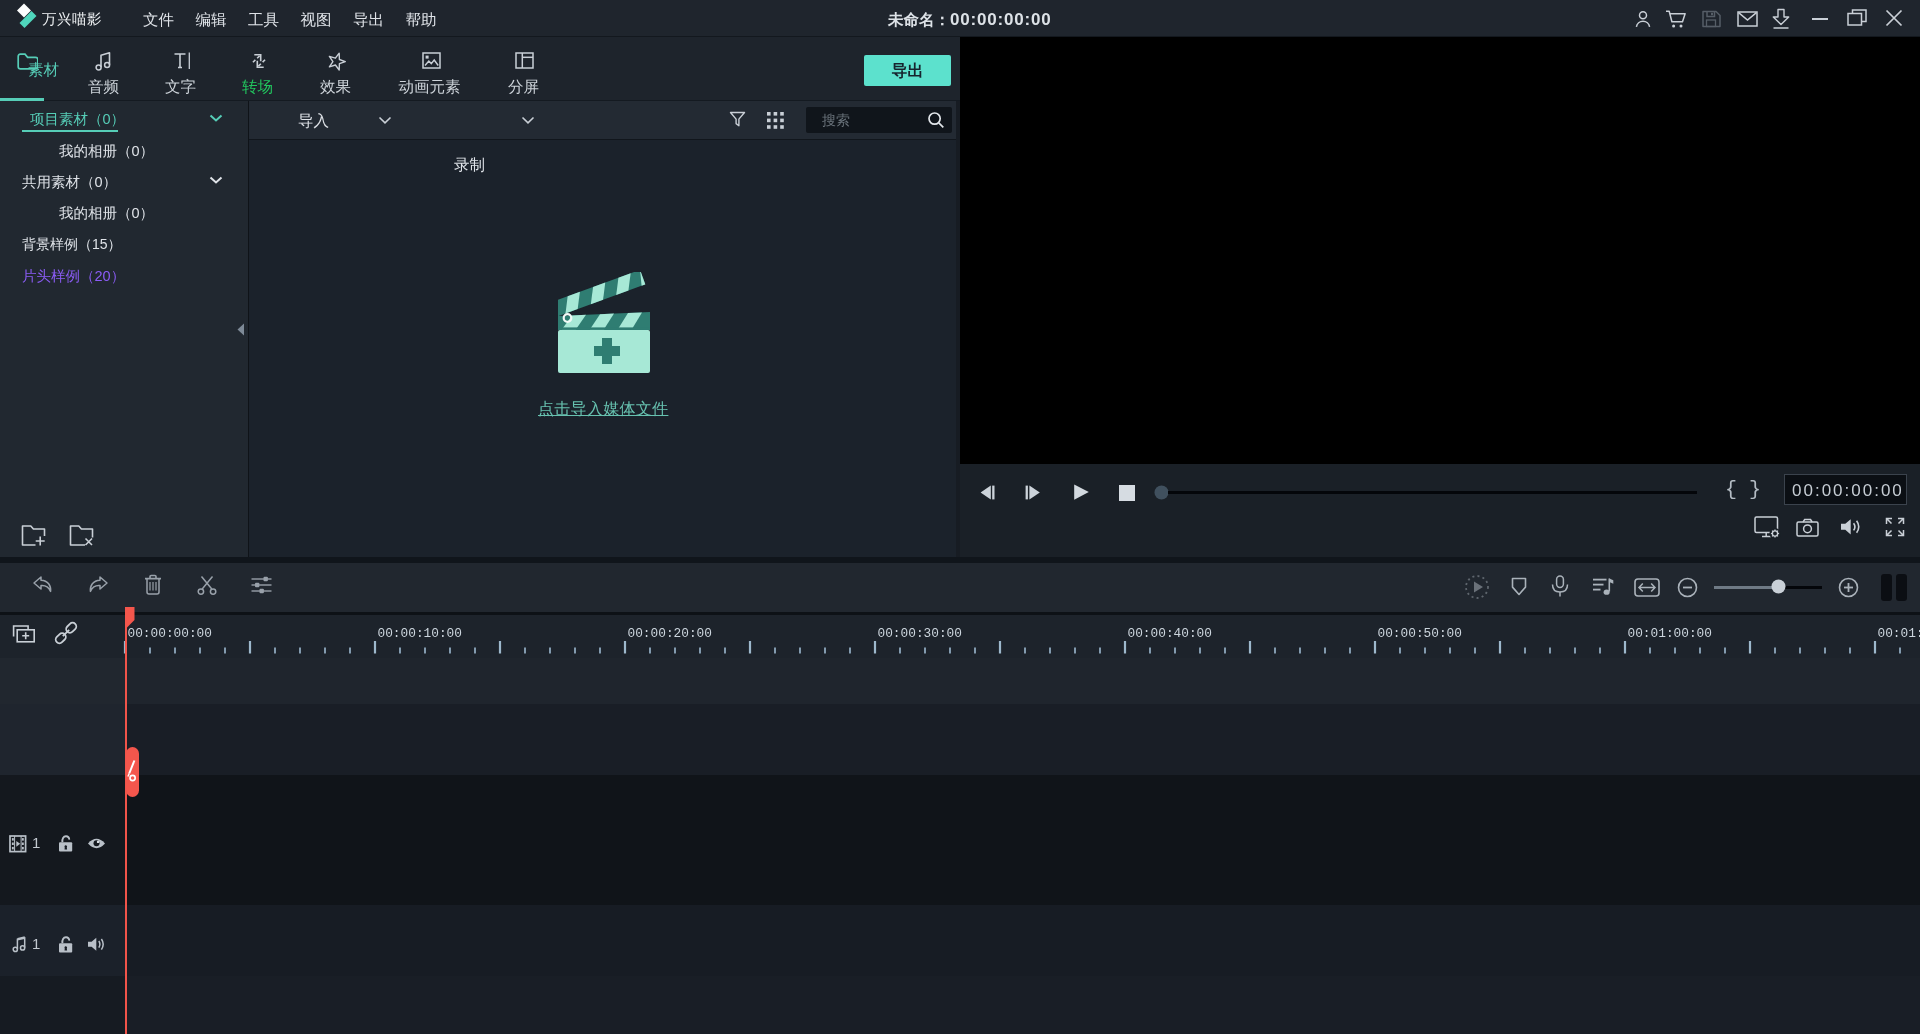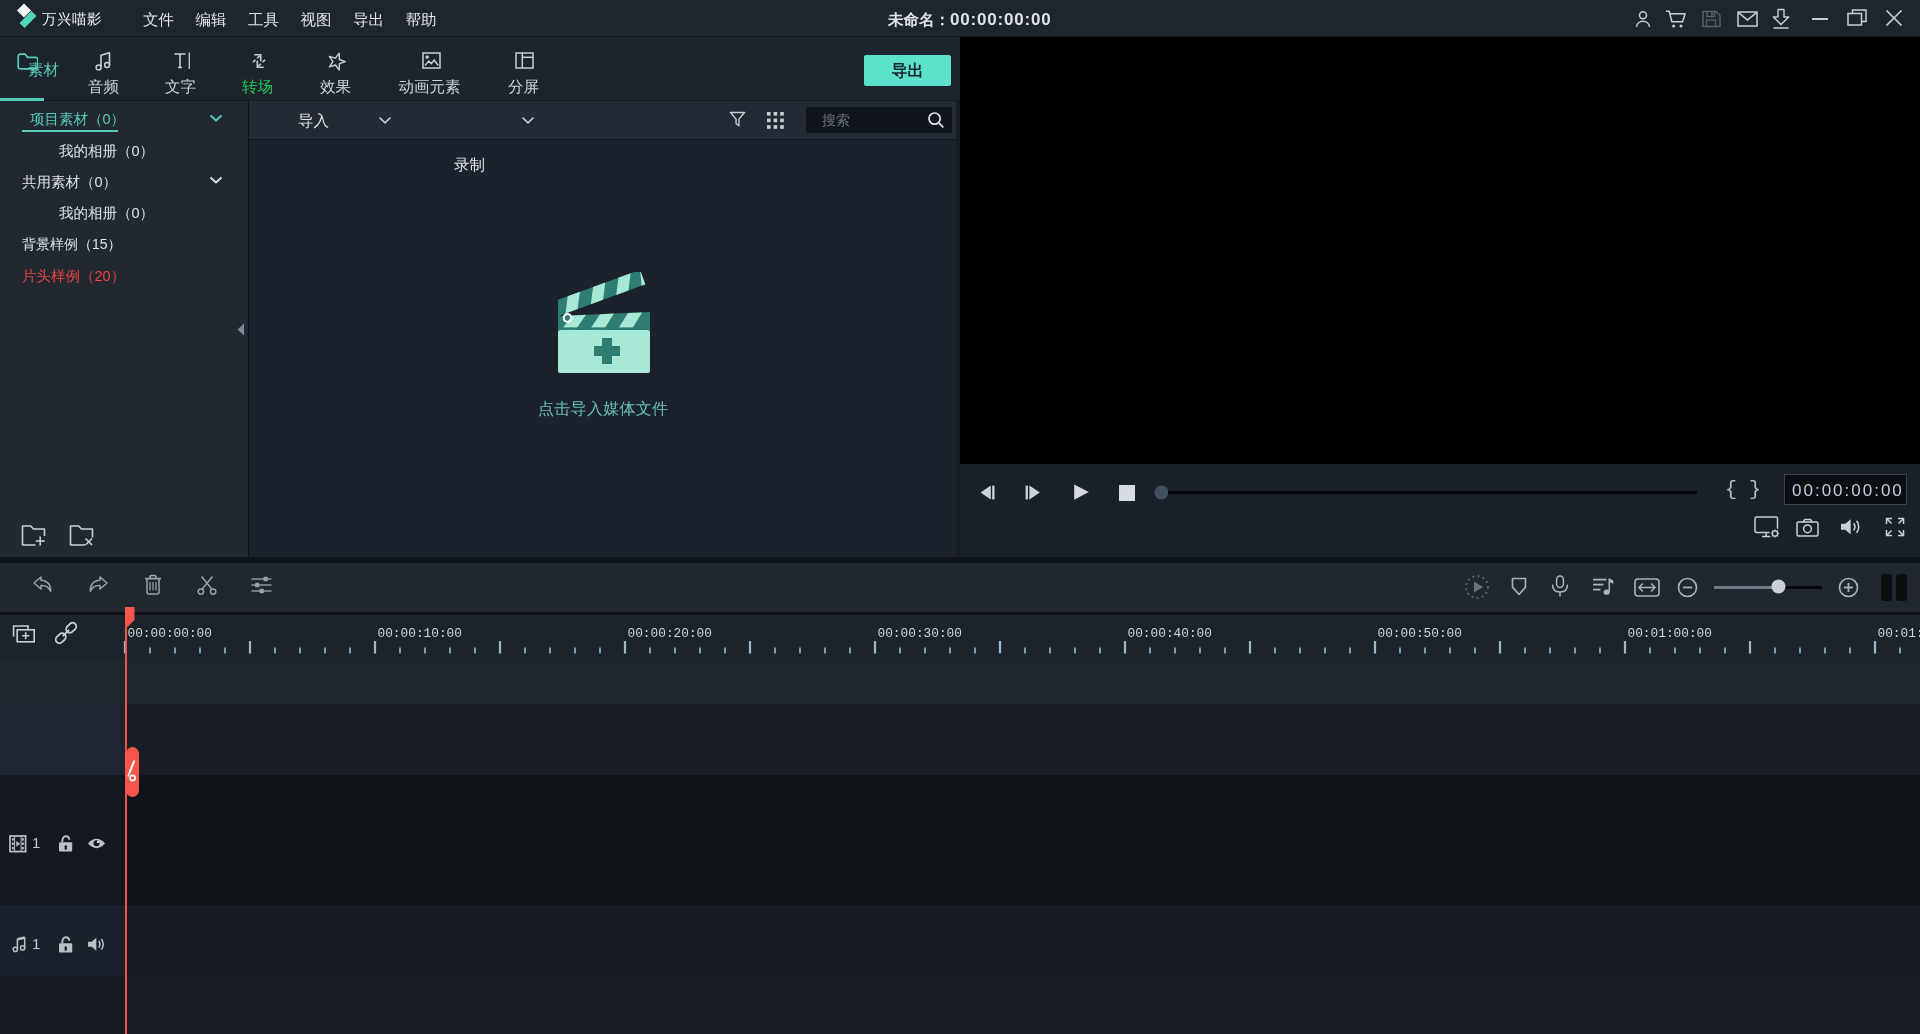--- a/index.html
+++ b/index.html
@@ -98,7 +98,7 @@
 <div style="position:absolute;left:22px;top:173px;font-size:14.5px;color:#dfe3e8;white-space:nowrap;">共用素材（0）</div>
 <div style="position:absolute;left:59px;top:204px;font-size:14.5px;color:#dfe3e8;white-space:nowrap;">我的相册（0）</div>
 <div style="position:absolute;left:22px;top:236px;font-size:14px;color:#dfe3e8;white-space:nowrap;">背景样例（15）</div>
-<div style="position:absolute;left:22px;top:267px;font-size:14.5px;color:#ef4444;white-space:nowrap;">片头样例（20）</div>
+<div style="position:absolute;left:22px;top:267px;font-size:14.5px;color:#8b5cf6;white-space:nowrap;">片头样例（20）</div>
 <div style="position:absolute;left:22px;top:130px;width:96px;height:1.5px;background:#56cdb7;"></div>
 <svg style="position:absolute;left:209px;top:114px;" width="14" height="9" viewBox="0 0 14 9" fill="none">
       <path d="M1.5,1.5 L7,6.5 L12.5,1.5" stroke="#56cdb7" stroke-width="2"></path>

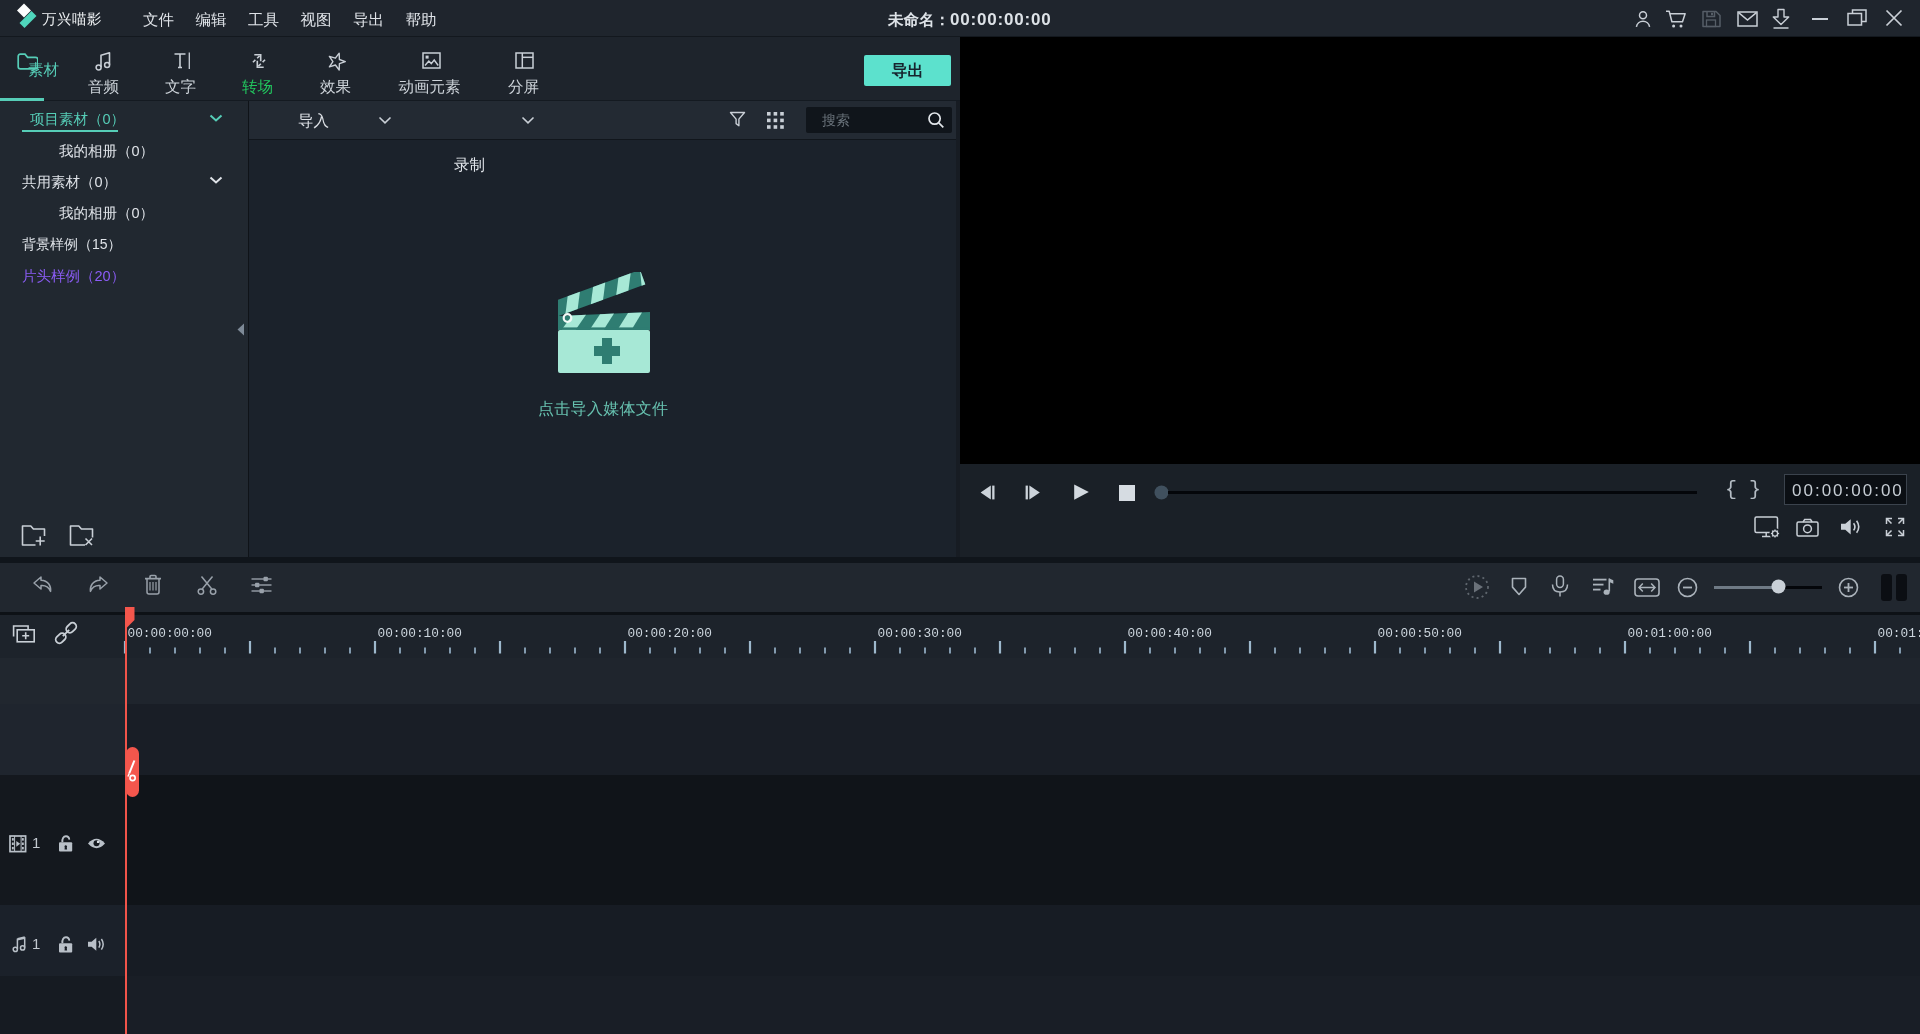--- a/index.html
+++ b/index.html
@@ -166,7 +166,7 @@
       </g>
       <circle cx="9.5" cy="46" r="3.8" stroke="#f2faf7" stroke-width="2.2"></circle>
     </svg>
-<div style="position:absolute;left:538px;top:399px;font-size:16px;color:#67c2b0;white-space:nowrap;letter-spacing:0.3px;">点击导入媒体文件</div>
+<div style="position:absolute;left:538px;top:399px;font-size:16px;color:#67c2b0;white-space:nowrap;letter-spacing:0.3px;text-decoration:underline;">点击导入媒体文件</div>
 <div style="position:absolute;left:960px;top:37px;width:960px;height:427px;background:#000000;"></div>
 <div style="position:absolute;left:960px;top:464px;width:960px;height:93px;background:#1a2027;"></div>
 <svg style="position:absolute;left:979px;top:484px;" width="17" height="17" viewBox="0 0 17 17" fill="none">

